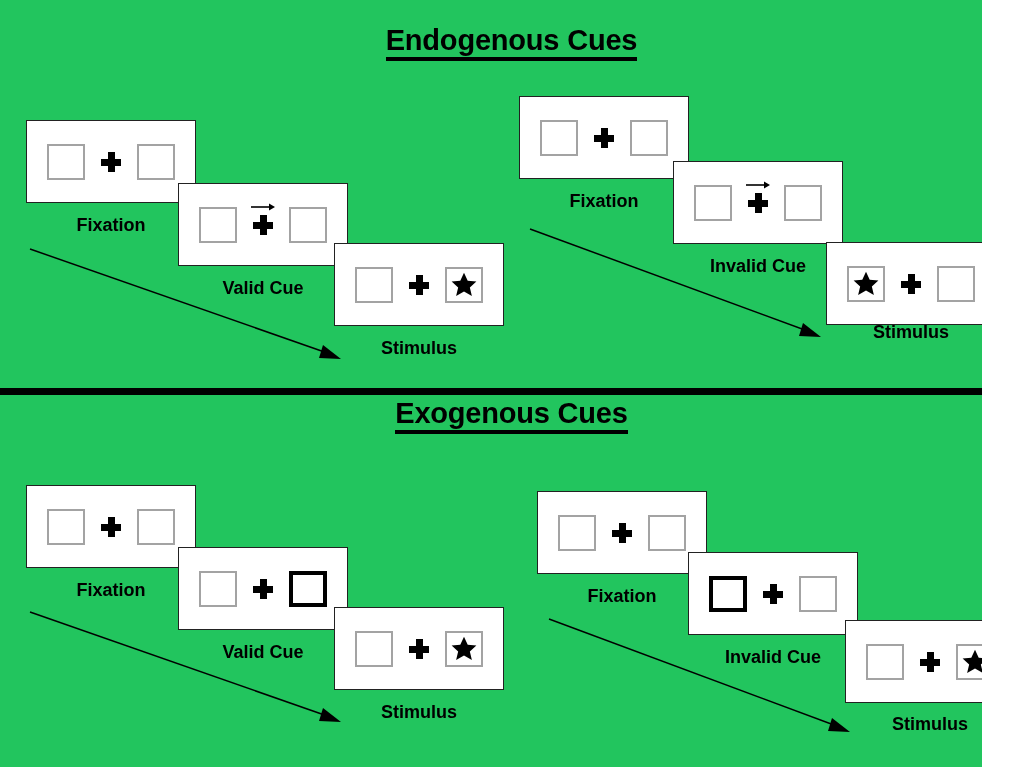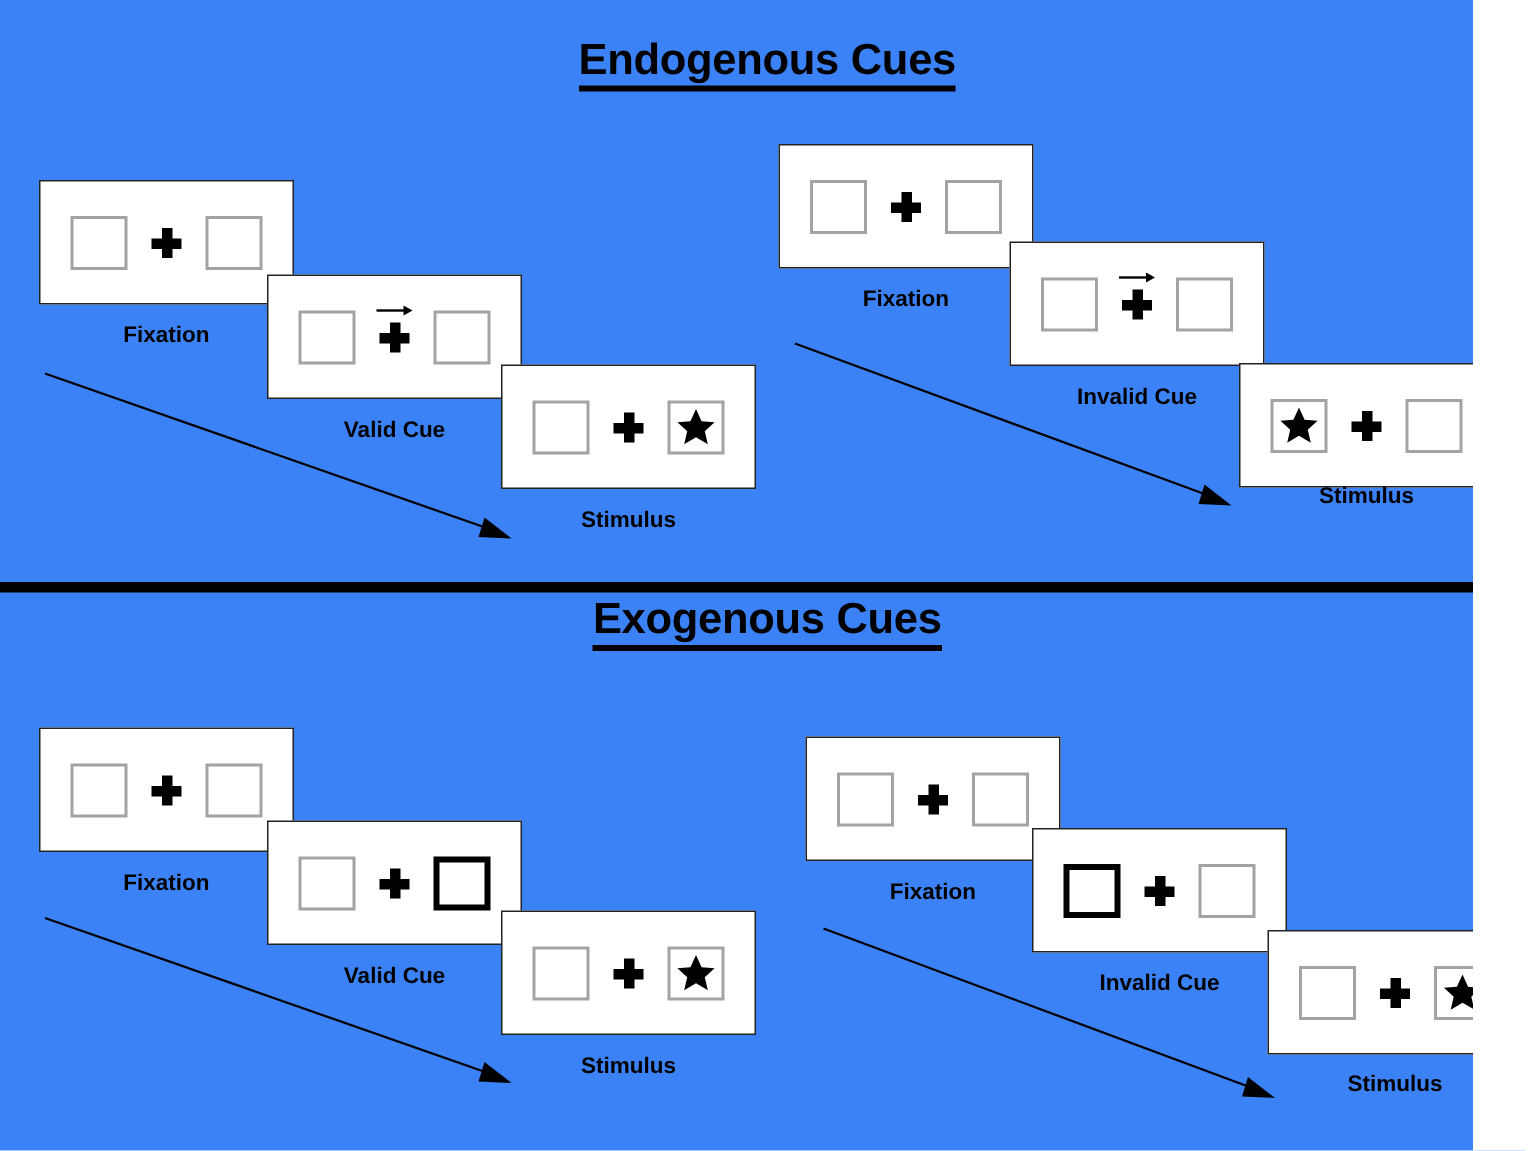--- a/index.html
+++ b/index.html
@@ -17,7 +17,7 @@
     width: 982px;
     height: 767px;
     overflow: hidden;
-    background: #3b82f6;
+    background: #22c55e;
   }
 
   

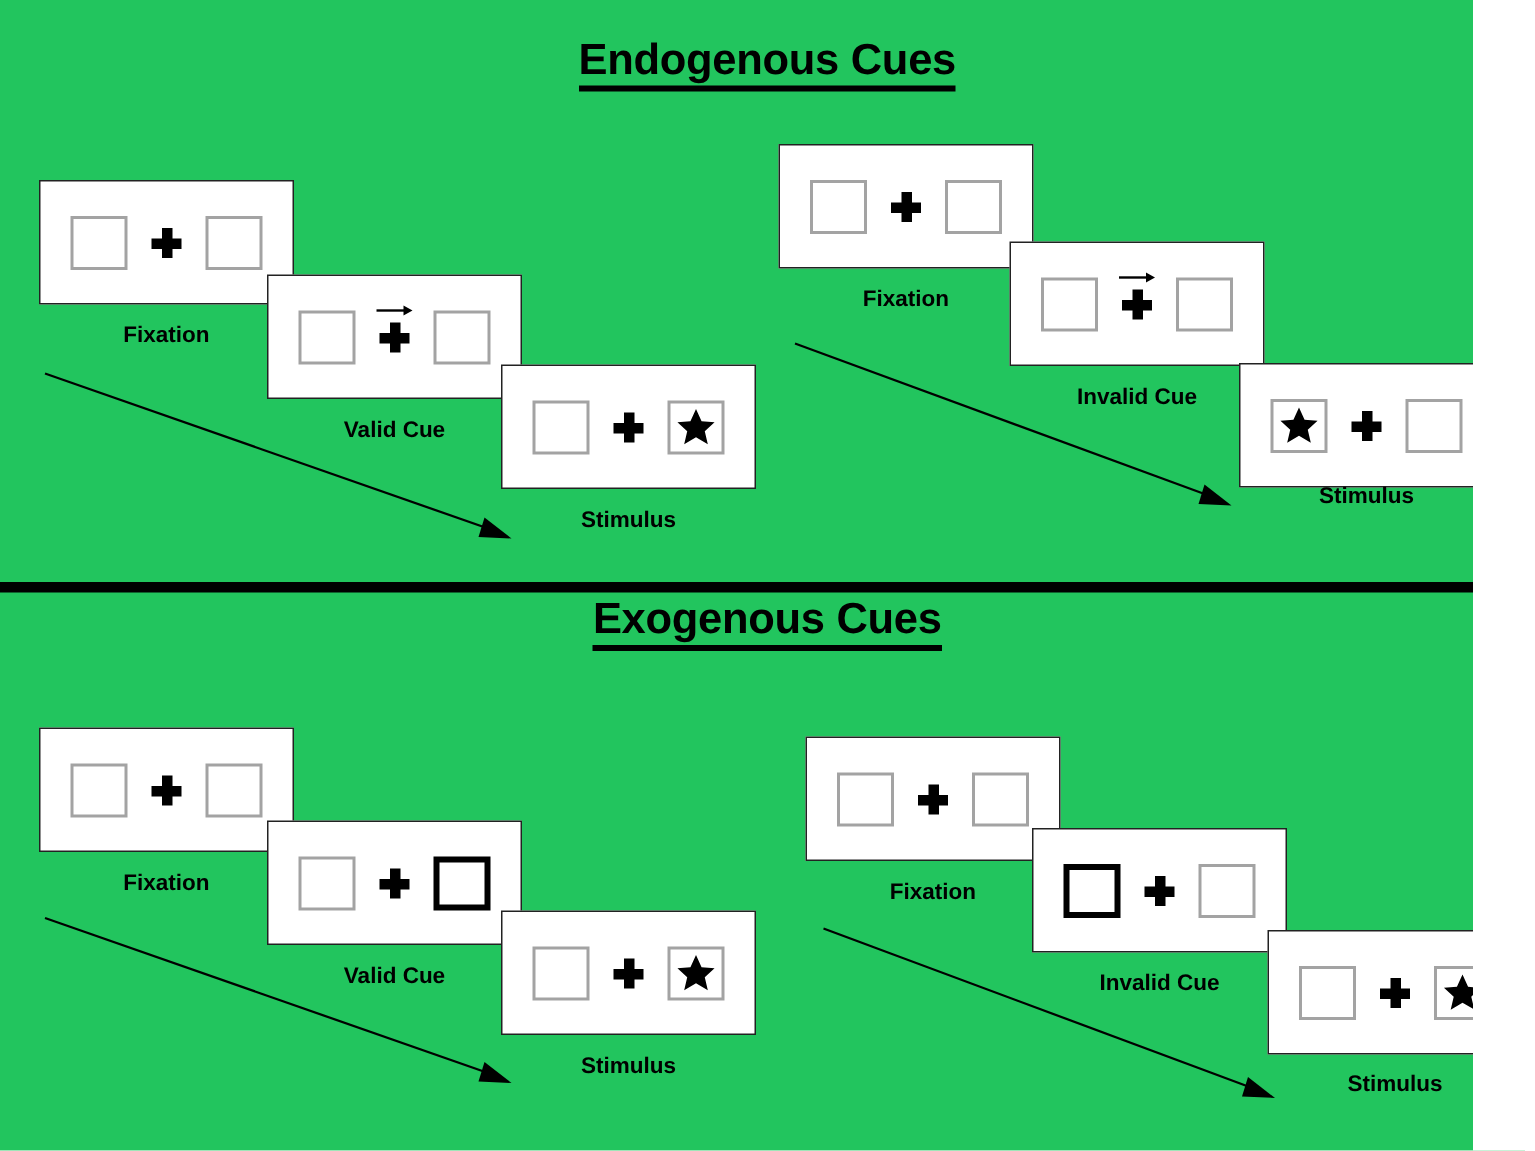--- a/index.html
+++ b/index.html
@@ -123,7 +123,7 @@
   
   .caption {
     position: absolute;
-    font-size: 15px;
+    font-size: 18px;
     font-weight: bold;
     color: #000000;
     white-space: nowrap;

